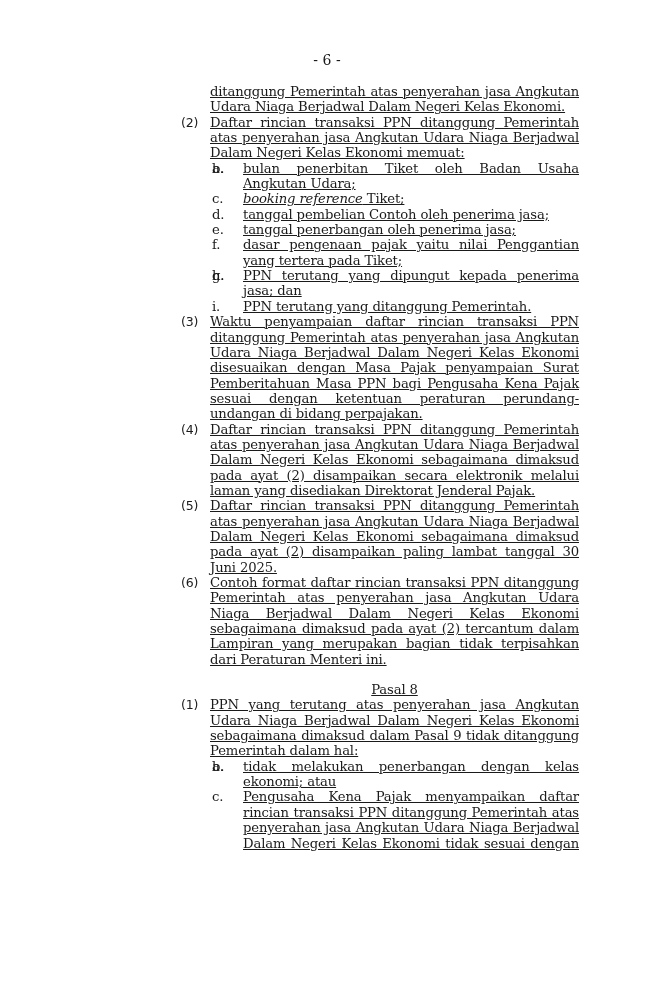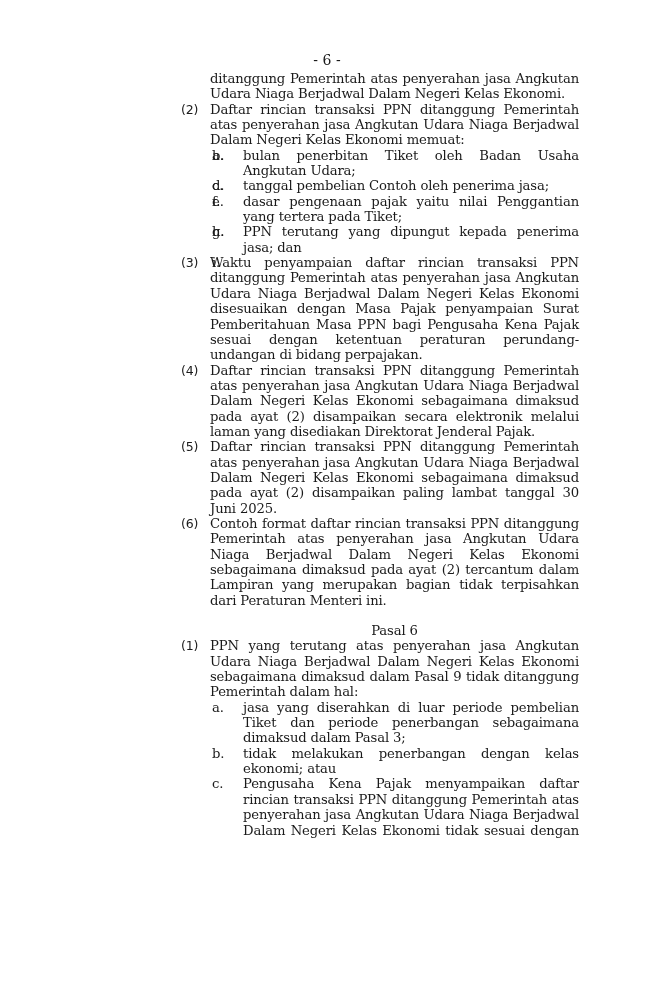--- a/index.html
+++ b/index.html
@@ -8,8 +8,8 @@
   .page { position: absolute; left: 0; top: 0; width: 654px; height: 1000px; }
   .page-number { position: absolute; top: 52px; left: 0; width: 654px; text-align: center;
                  font-size: 14px; line-height: 16px; }
-  .content { position: absolute; left: 181px; top: 71px; width: 398px;
-             font-size: 13.2px; line-height: 15.35px; letter-spacing: -0.15px; }
+  .content { position: absolute; left: 181px; top: 84px; width: 398px;
+             font-size: 13.2px; line-height: 15.35px; letter-spacing: -0.15px; text-decoration: underline; }
   .para { position: relative; padding-left: 29px; text-align: justify; }
   .para .num { position: absolute; left: 0; top: 0; font-family: "DejaVu Sans", "Liberation Sans", sans-serif; font-size: 12.5px; }
   .sub { position: relative; padding-left: 62px; text-align: justify; }

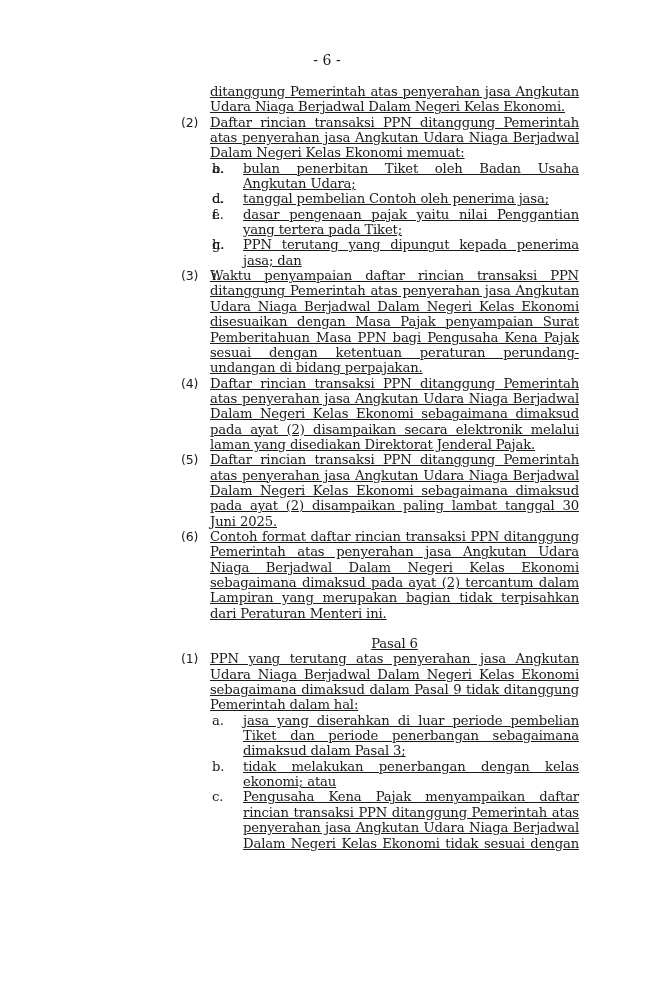--- a/index.html
+++ b/index.html
@@ -41,6 +41,7 @@
     </div>
     <div class="sub">
       <span class="letter">c.</span>
+      <div><em>booking reference</em><span> Tiket;</span></div>
     </div>
     <div class="sub">
       <span class="letter">d.</span>

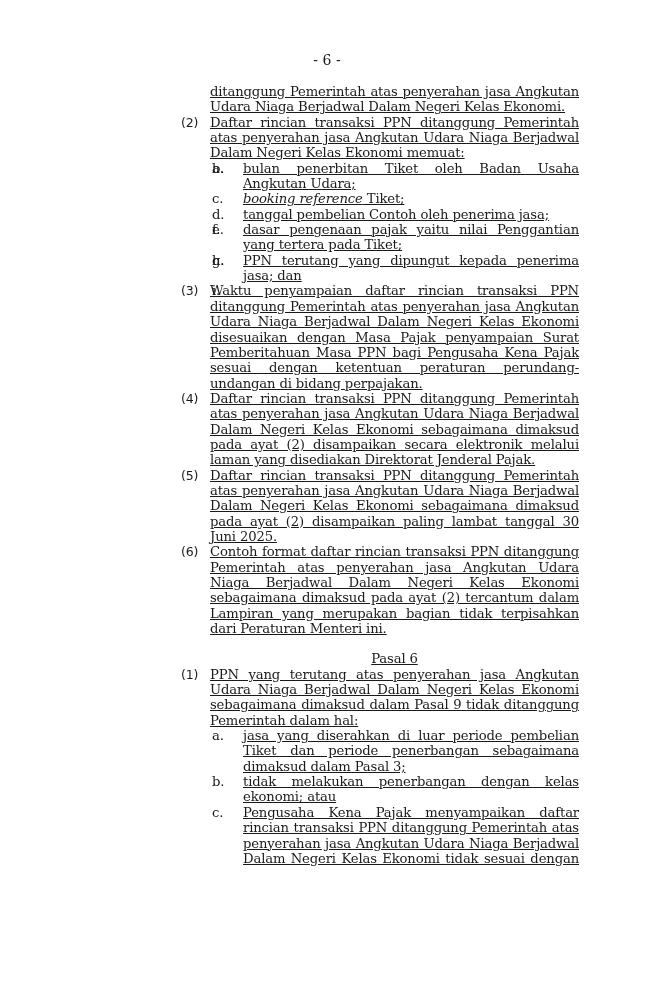--- a/index.html
+++ b/index.html
@@ -49,6 +49,7 @@
     </div>
     <div class="sub">
       <span class="letter">e.</span>
+      <div>tanggal penerbangan oleh penerima jasa;</div>
     </div>
     <div class="sub">
       <span class="letter">f.</span>

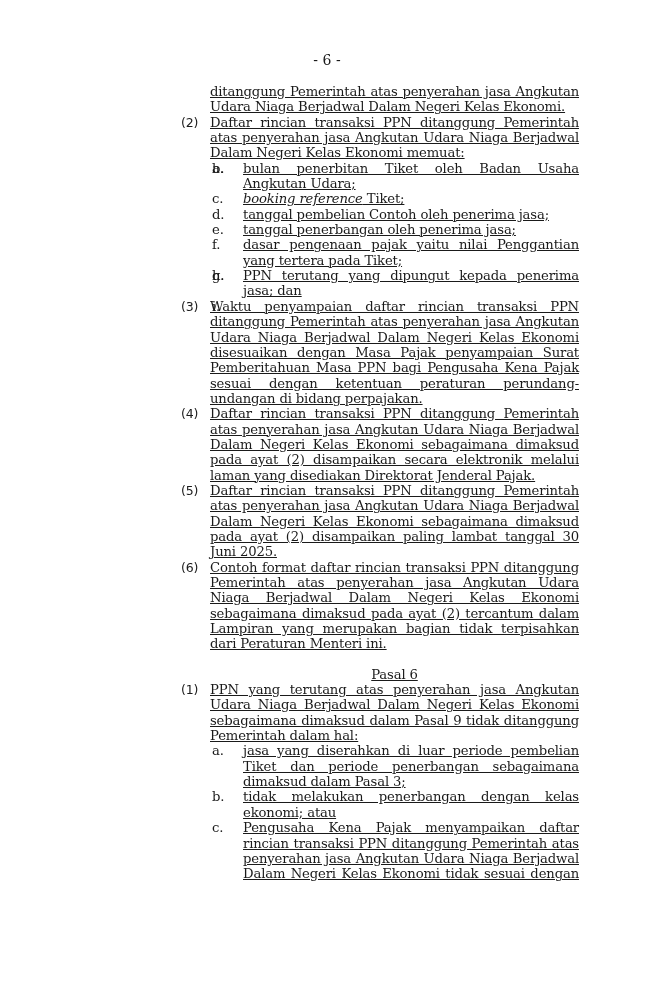--- a/index.html
+++ b/index.html
@@ -64,6 +64,7 @@
     </div>
     <div class="sub">
       <span class="letter">i.</span>
+      <div>PPN terutang yang ditanggung Pemerintah.</div>
     </div>
 
     <div class="para">

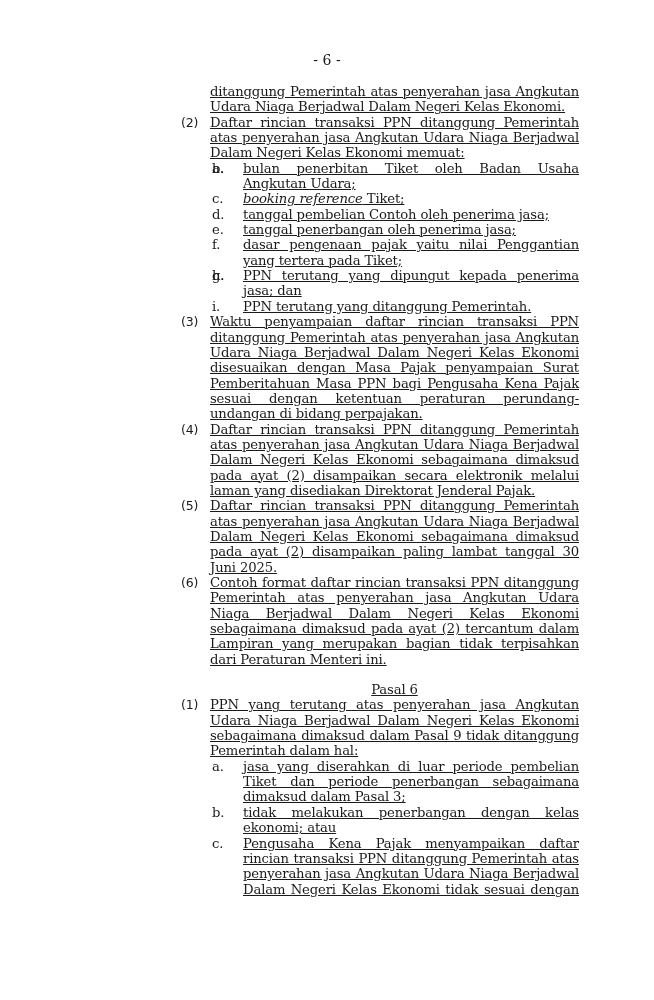--- a/index.html
+++ b/index.html
@@ -87,7 +87,7 @@
       <div>Contoh format daftar rincian transaksi PPN ditanggung Pemerintah atas penyerahan jasa Angkutan Udara Niaga Berjadwal Dalam Negeri Kelas Ekonomi sebagaimana dimaksud pada ayat (2) tercantum dalam Lampiran yang merupakan bagian tidak terpisahkan dari Peraturan Menteri ini.</div>
     </div>
 
-    <div class="pasal">Pasal 6</div>
+    <div class="pasal">Pasal 8</div>
     <div class="para">
       <span class="num">(1)</span>
       <div>PPN yang terutang atas penyerahan jasa Angkutan Udara Niaga Berjadwal Dalam Negeri Kelas Ekonomi sebagaimana dimaksud dalam Pasal 9 tidak ditanggung Pemerintah dalam hal:</div>

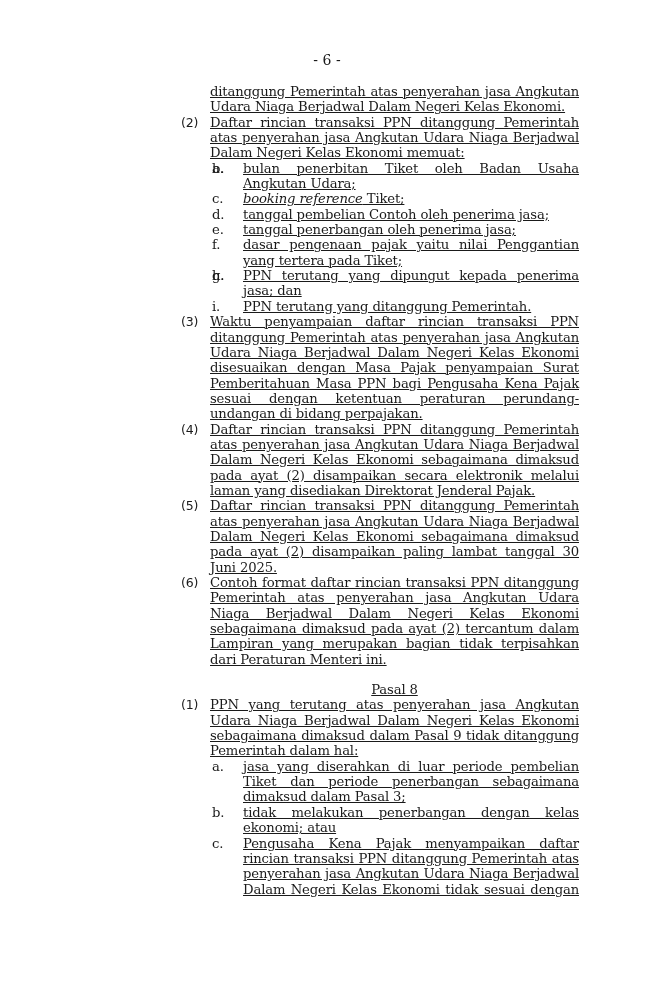--- a/index.html
+++ b/index.html
@@ -94,7 +94,6 @@
     </div>
     <div class="sub">
       <span class="letter">a.</span>
-      <div>jasa yang diserahkan di luar periode pembelian Tiket dan periode penerbangan sebagaimana dimaksud dalam Pasal 3;</div>
     </div>
     <div class="sub">
       <span class="letter">b.</span>

